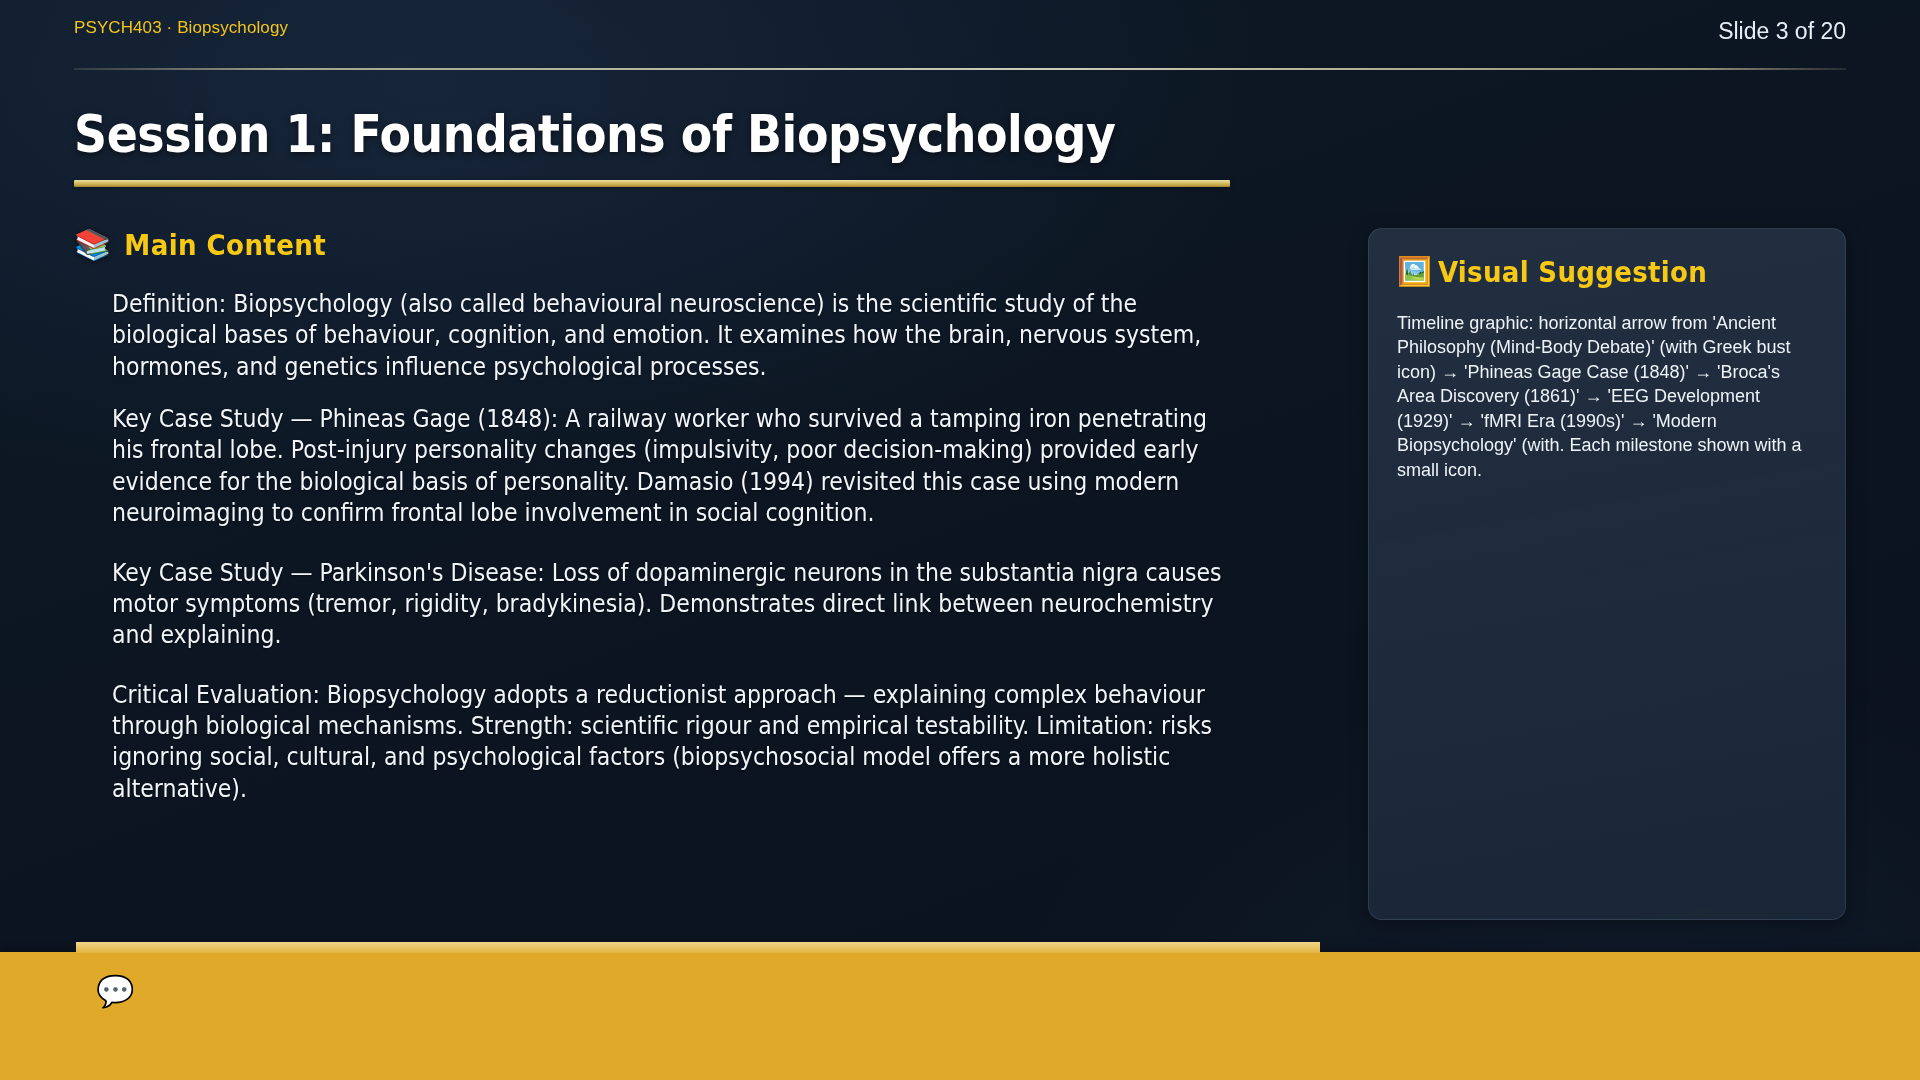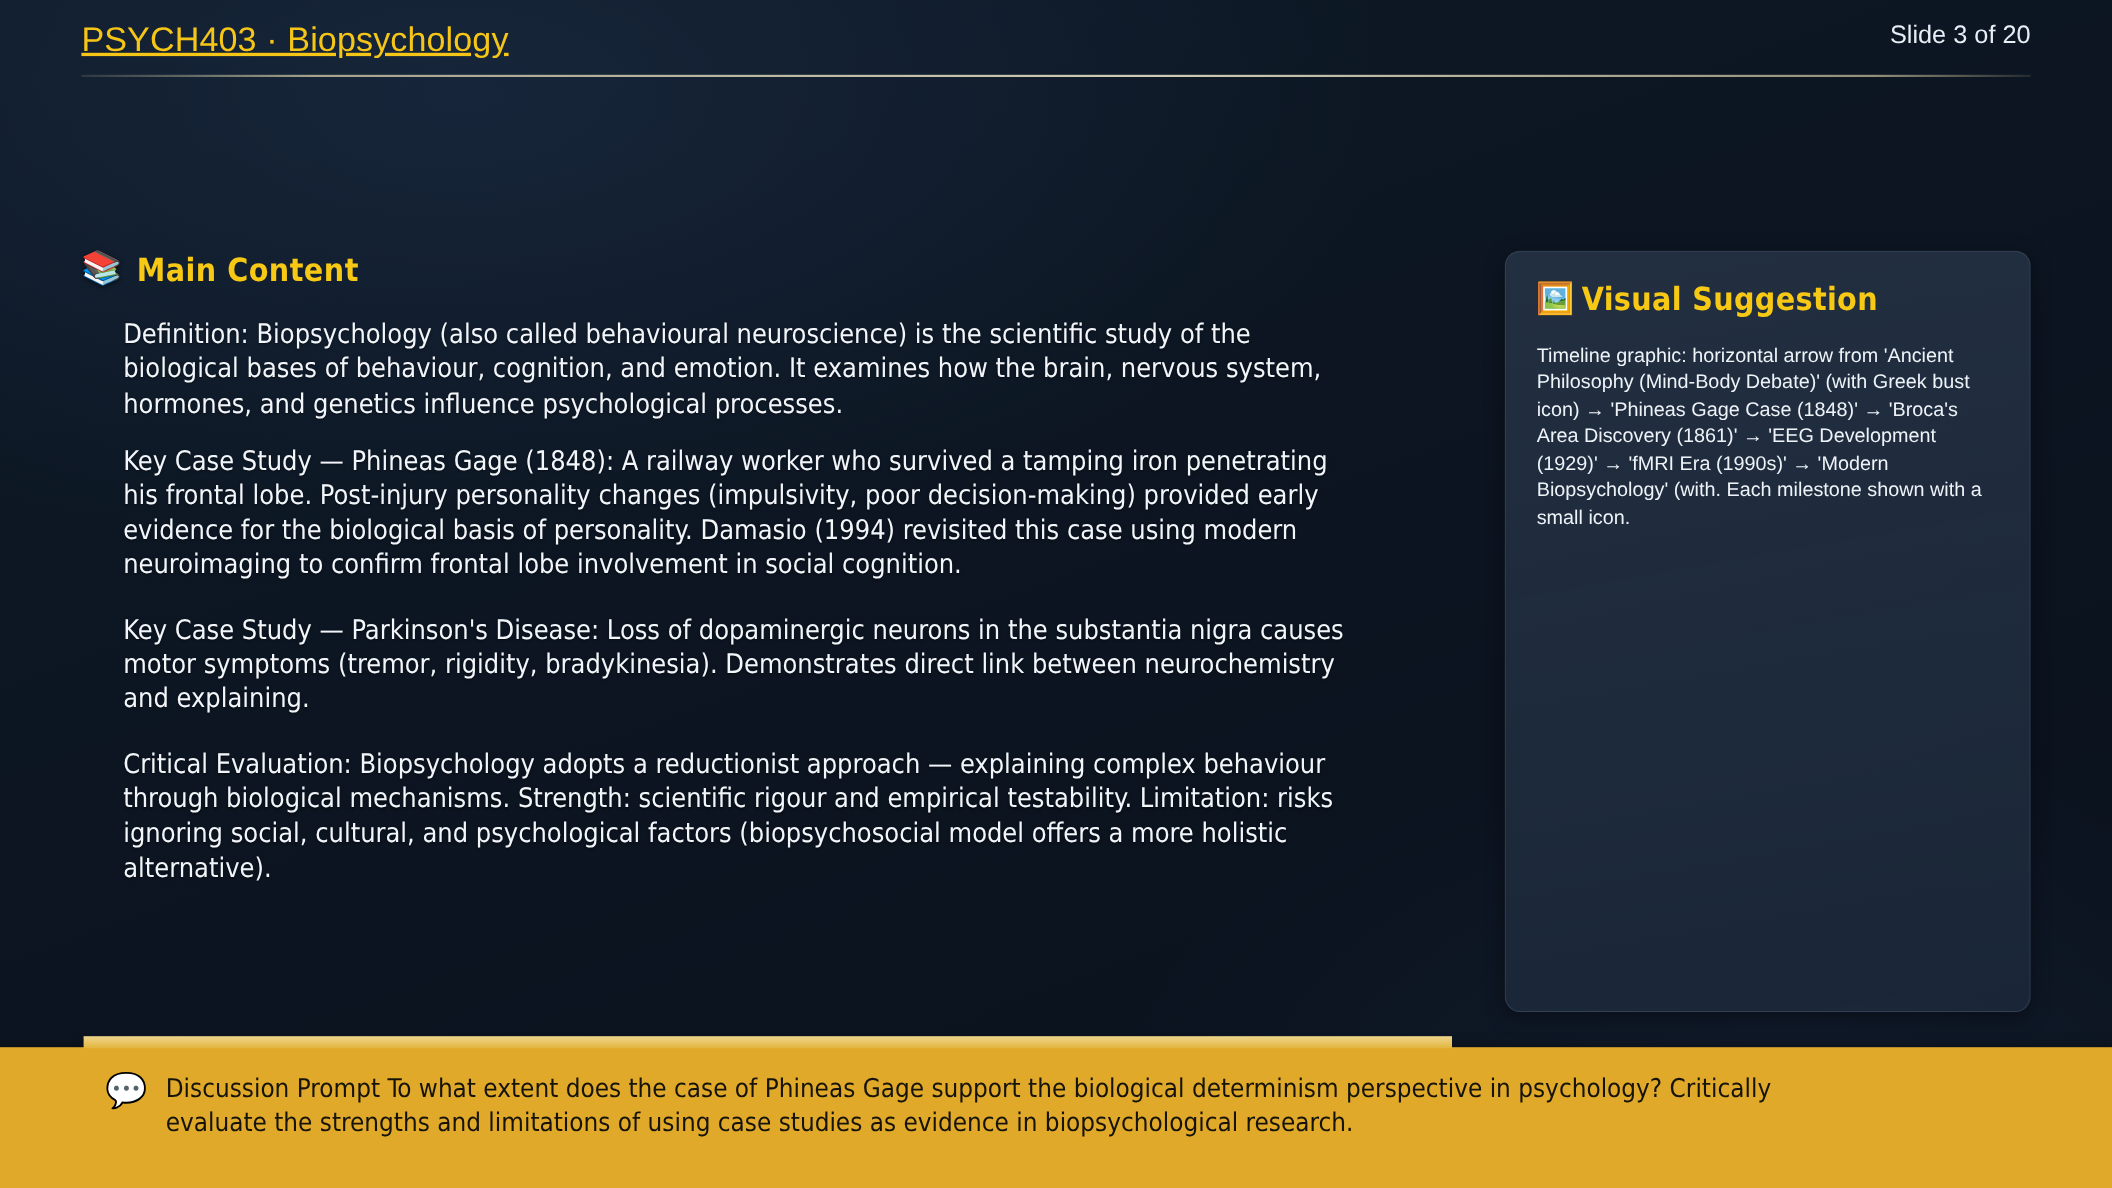--- a/index.html
+++ b/index.html
@@ -28,11 +28,10 @@
   }
   #course-label {
     position:absolute; left:0; top:0;
-    font-size:31px; font-weight:400;
+    font-size:17px; font-weight:400;
     color:#f5c518;
     letter-spacing:0.1px;
     white-space:nowrap;
-    text-decoration:underline;
   }
   #slide-counter {
     position:absolute; right:0; top:0;

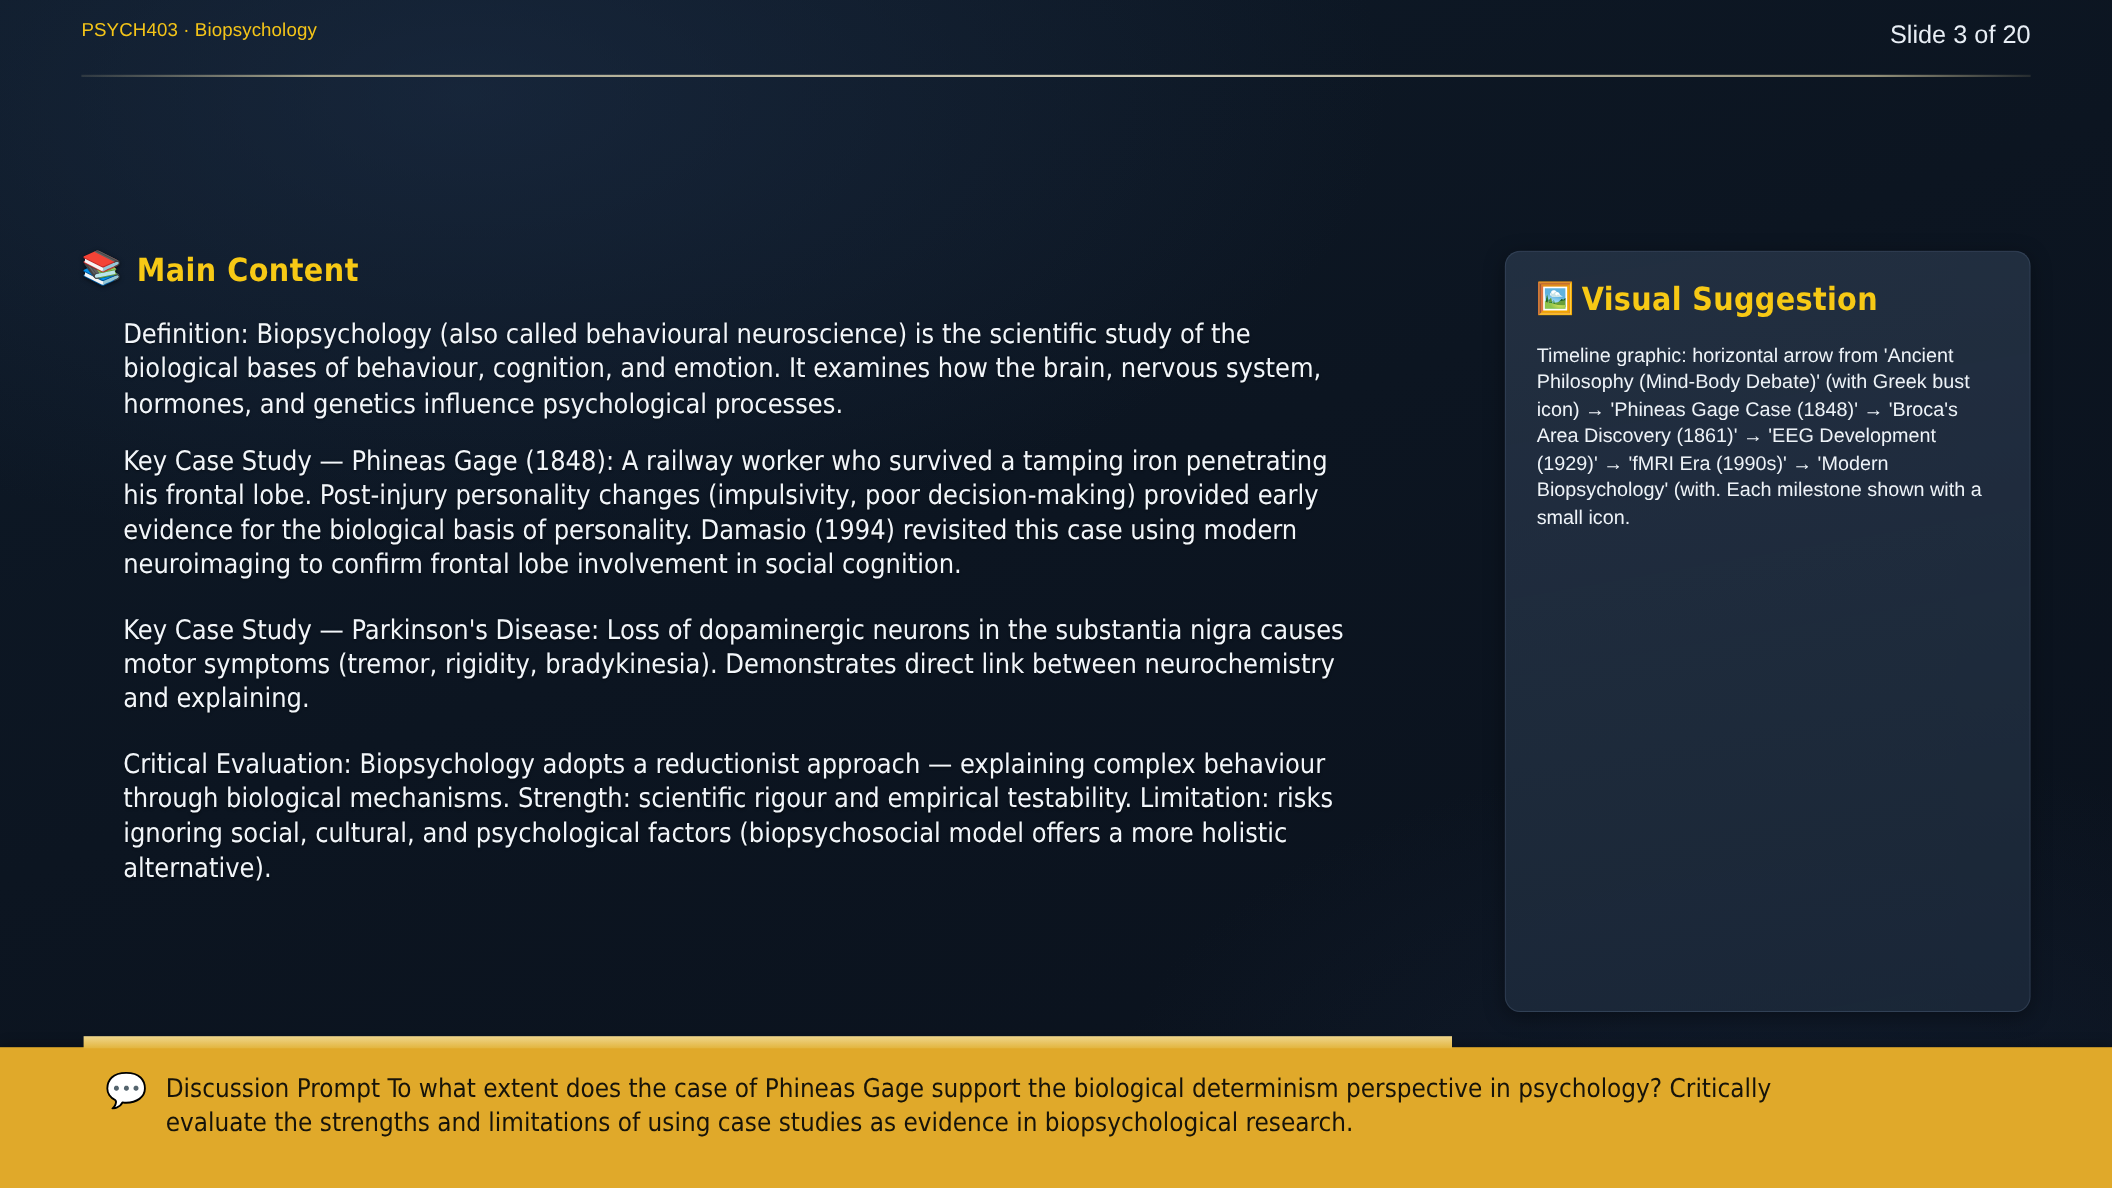--- a/index.html
+++ b/index.html
@@ -198,6 +198,10 @@
     <div id="header-rule"></div>
   </div>
 
+  <div id="title-block">
+    <div id="slide-title">Session 1: Foundations of Biopsychology</div>
+    <div id="title-underline"></div>
+  </div>
 
   <div id="main-col">
     <div id="main-heading">

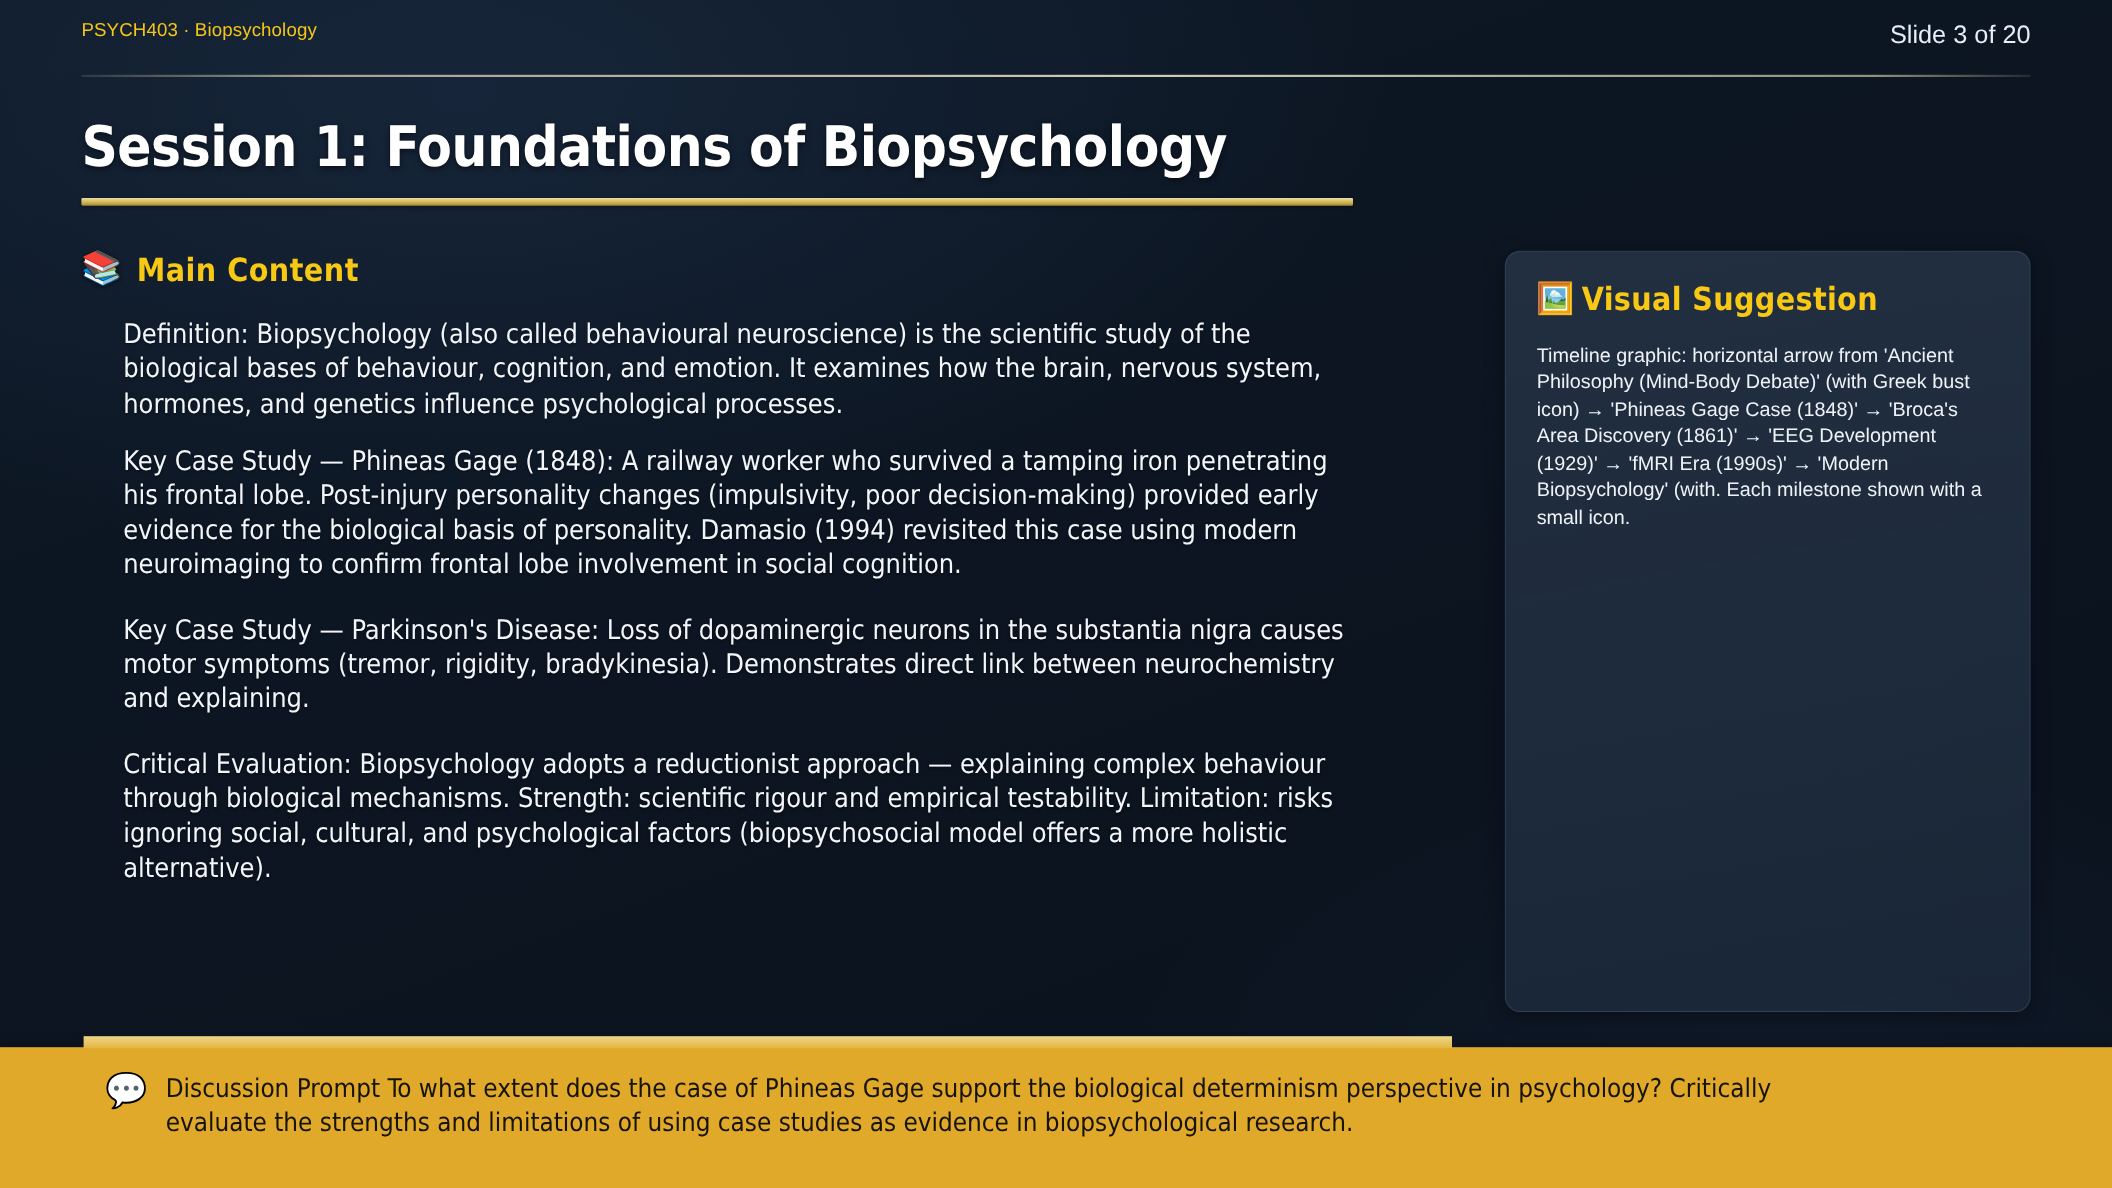--- a/index.html
+++ b/index.html
@@ -231,7 +231,6 @@
     <div id="prompt-top-strip"></div>
     <div id="prompt-inner">
       <span id="prompt-icon">💬</span>
-      <div id="prompt-text">Discussion Prompt To what extent does the case of Phineas Gage support the biological determinism perspective in psychology? Critically evaluate the strengths and limitations of using case studies as evidence in biopsychological research.</div>
     </div>
   </div>
 

